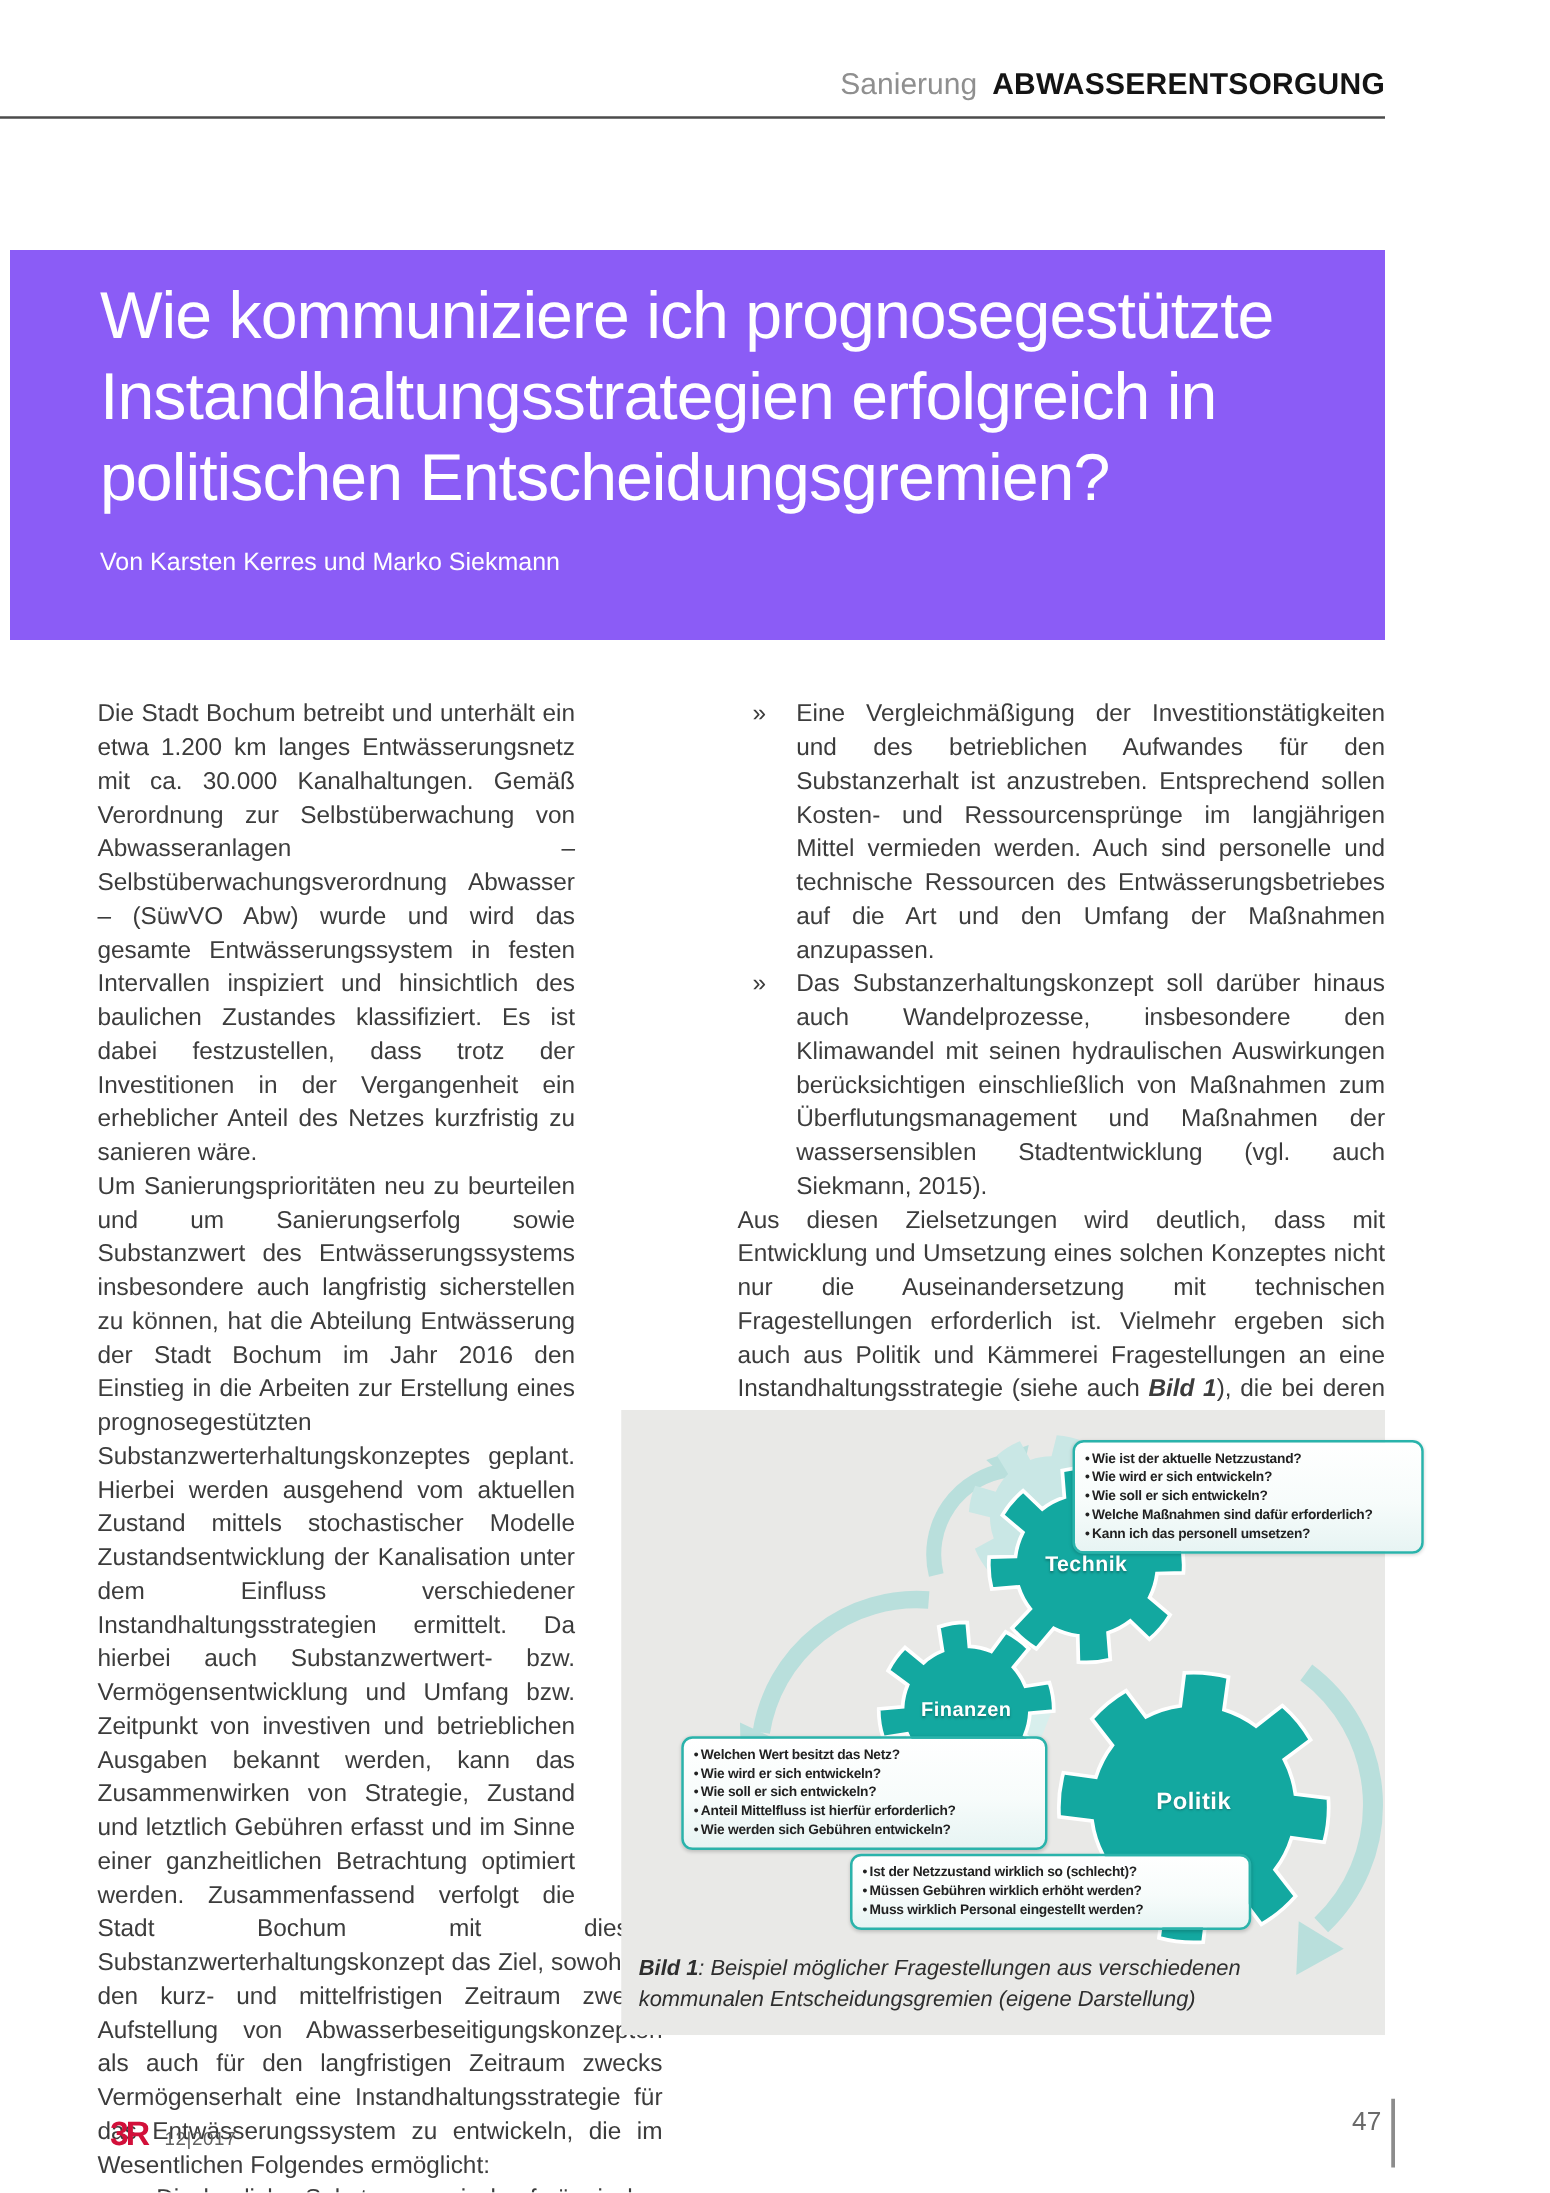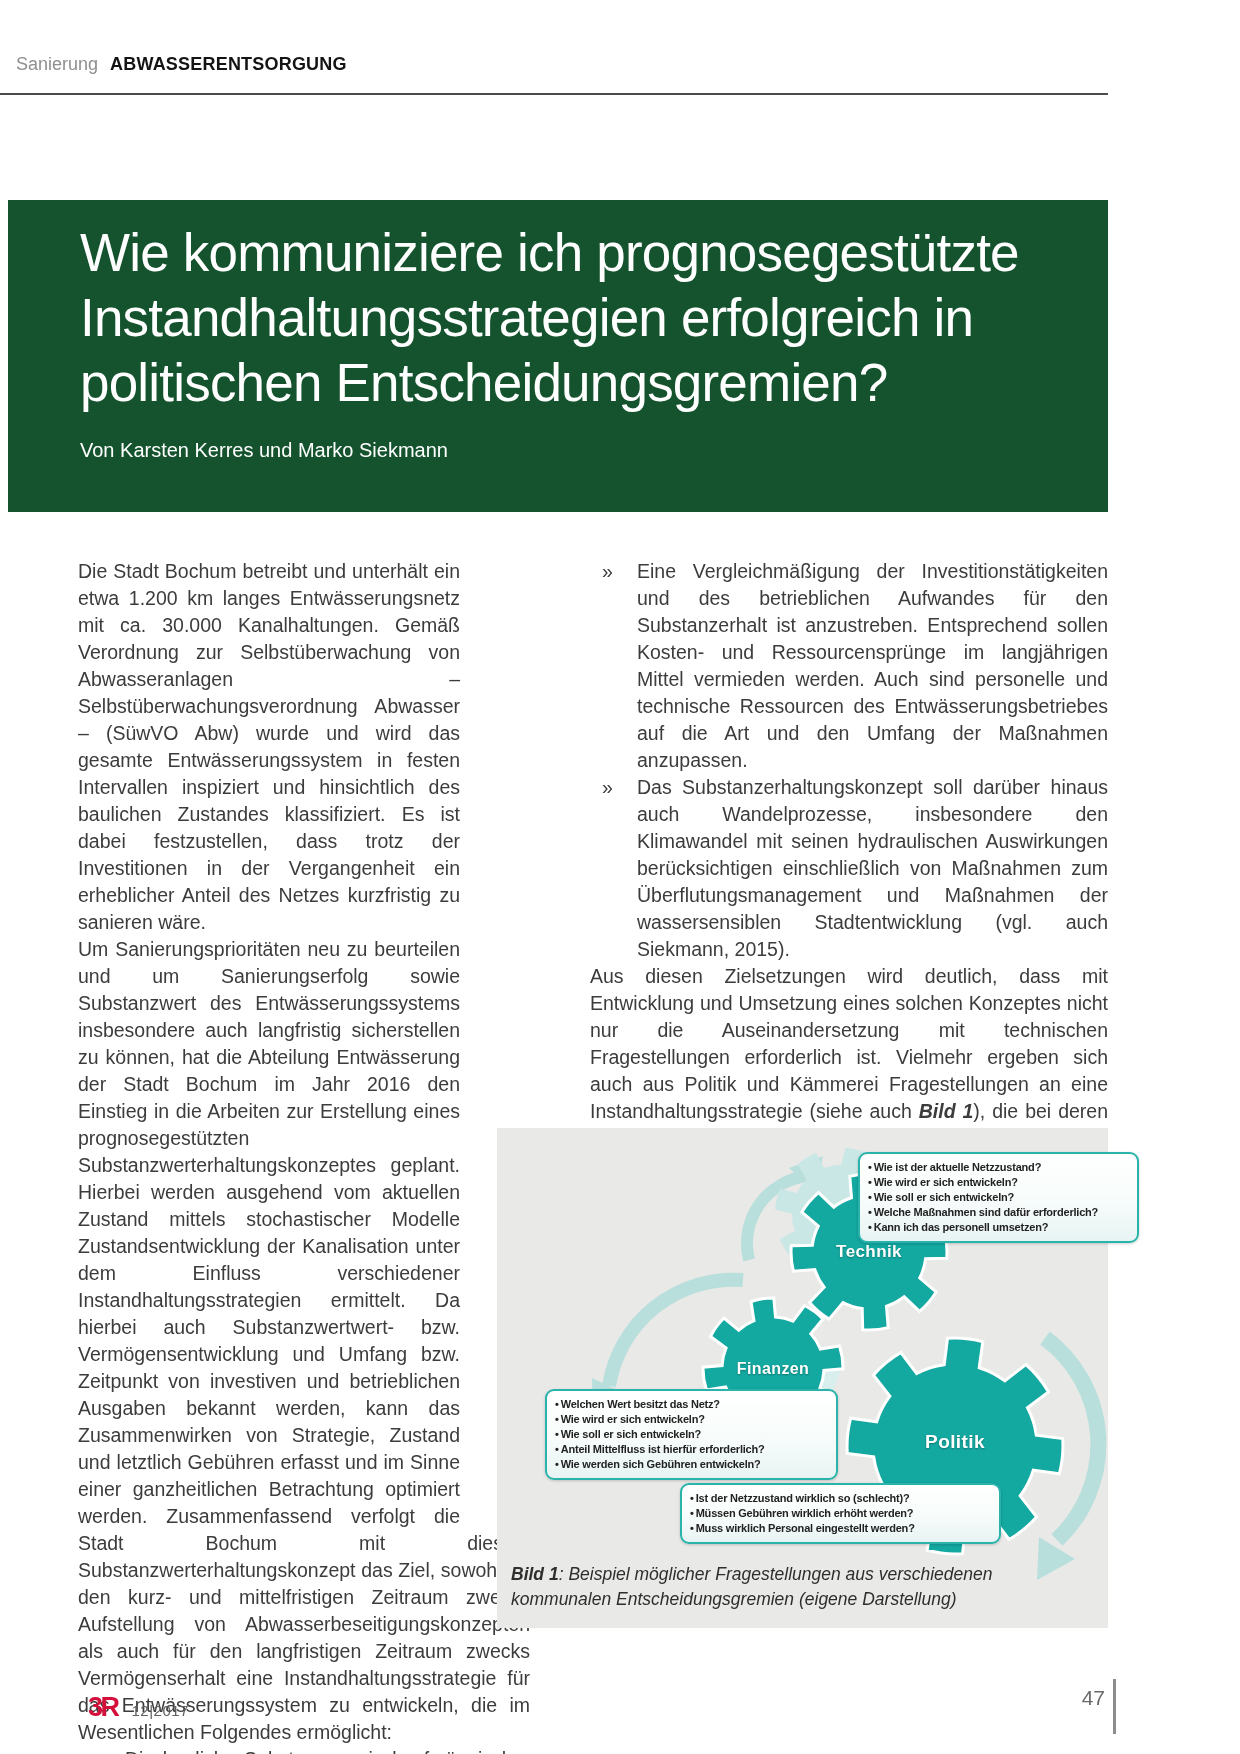--- a/index.html
+++ b/index.html
@@ -7,7 +7,7 @@
         font-family:"Liberation Sans","DejaVu Sans",sans-serif;color:#3c3c3c;}
 
   
-  .kicker{position:absolute;top:54px;left:0;width:1108px;text-align:left;font-size:18px;padding-left:16px;}
+  .kicker{position:absolute;top:54px;left:0;width:1108px;text-align:right;font-size:24px;}
   .kicker .sec{color:#8f8f8f;}
   .kicker .topic{color:#141414;font-weight:bold;margin-left:12px;letter-spacing:0.2px;}
   .kicker-rule{position:absolute;top:93px;left:0;width:1108px;height:2px;background:#4c4c4c;}

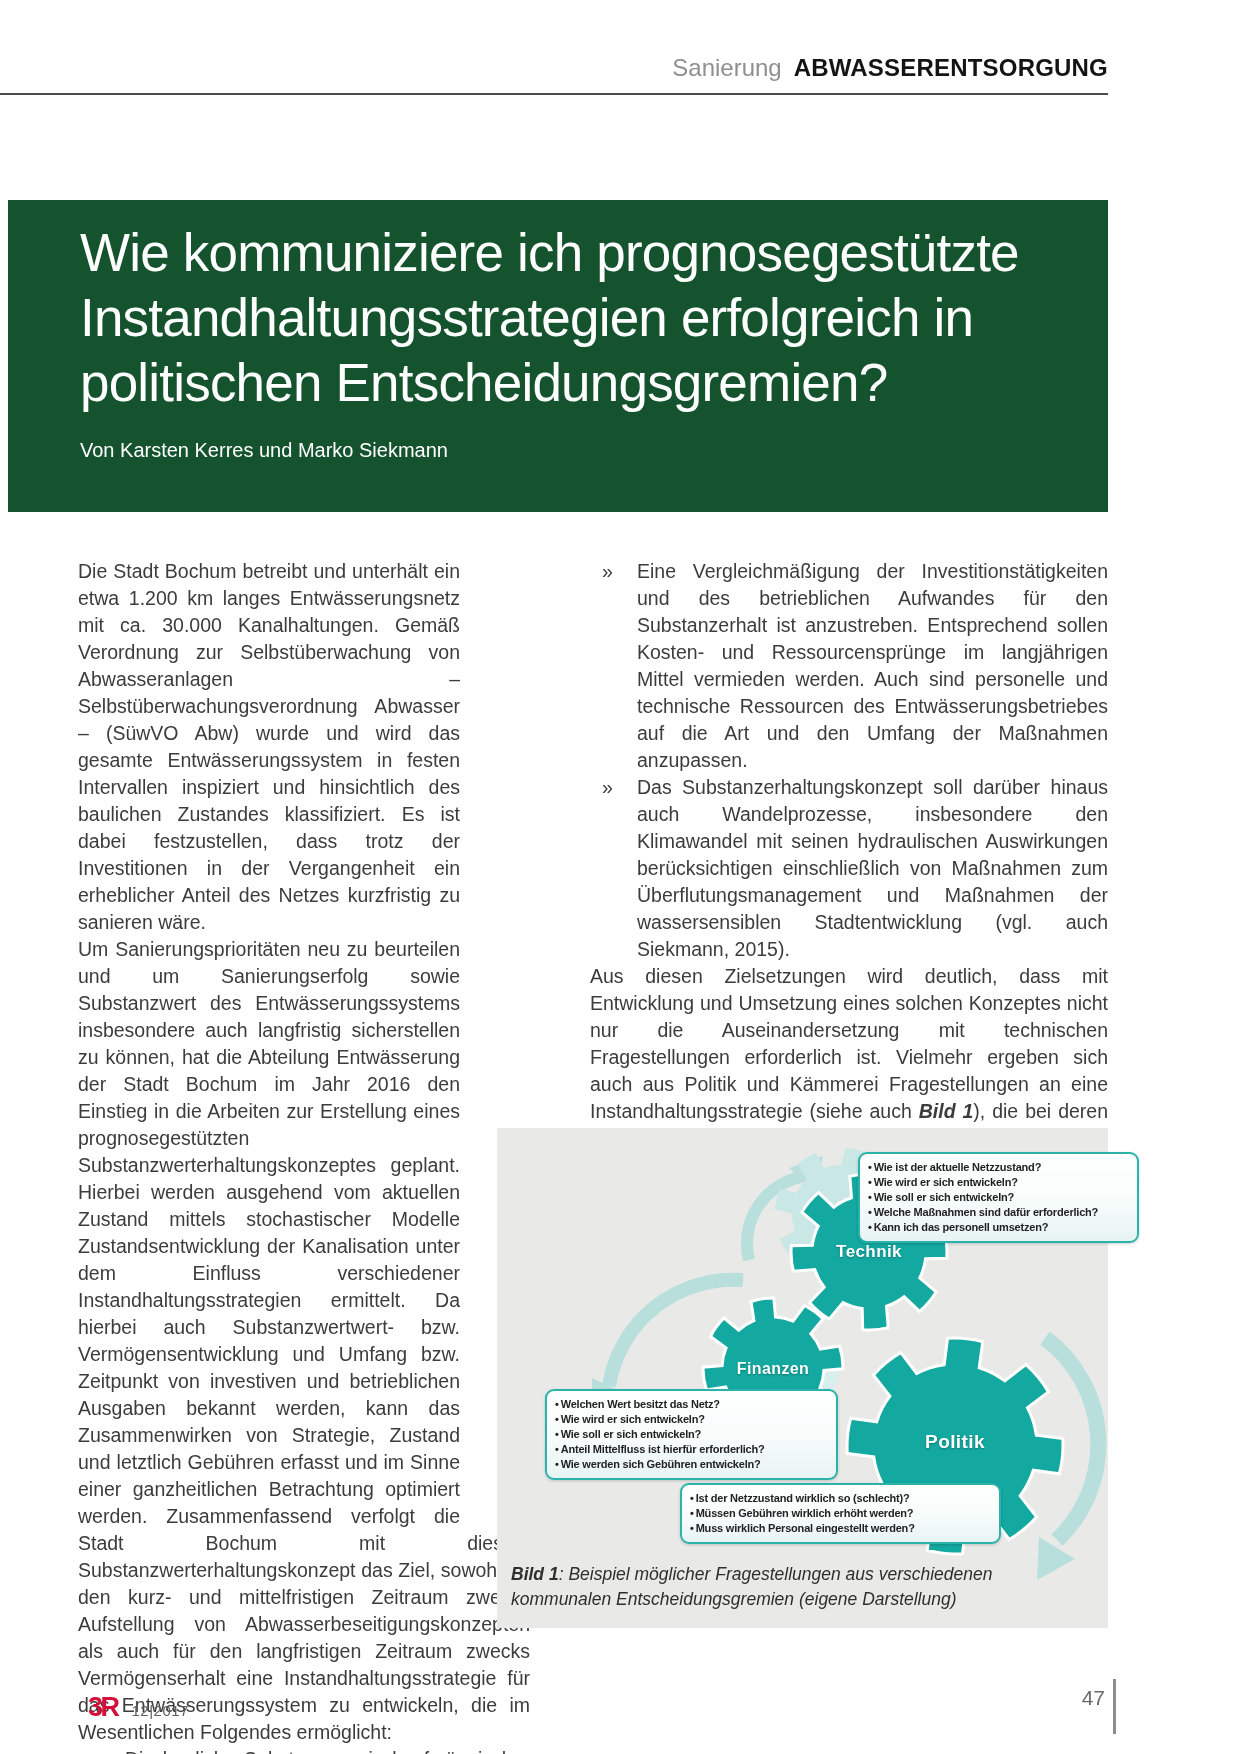--- a/index.html
+++ b/index.html
@@ -13,7 +13,7 @@
   .kicker-rule{position:absolute;top:93px;left:0;width:1108px;height:2px;background:#4c4c4c;}
 
   
-  .title-block{position:absolute;left:8px;top:200px;width:1100px;height:312px;background:#14532d;box-sizing:border-box;}
+  .title-block{position:absolute;left:8px;top:200px;width:1100px;height:312px;background:#8b5cf6;box-sizing:border-box;}
   .title{padding:20px 28px 0 72px;color:#fff;font-size:53px;line-height:65px;font-weight:400;letter-spacing:-0.8px;}
   .title span{display:block;white-space:nowrap;}
   .byline{padding:24px 0 0 72px;color:#fff;font-size:20px;}

